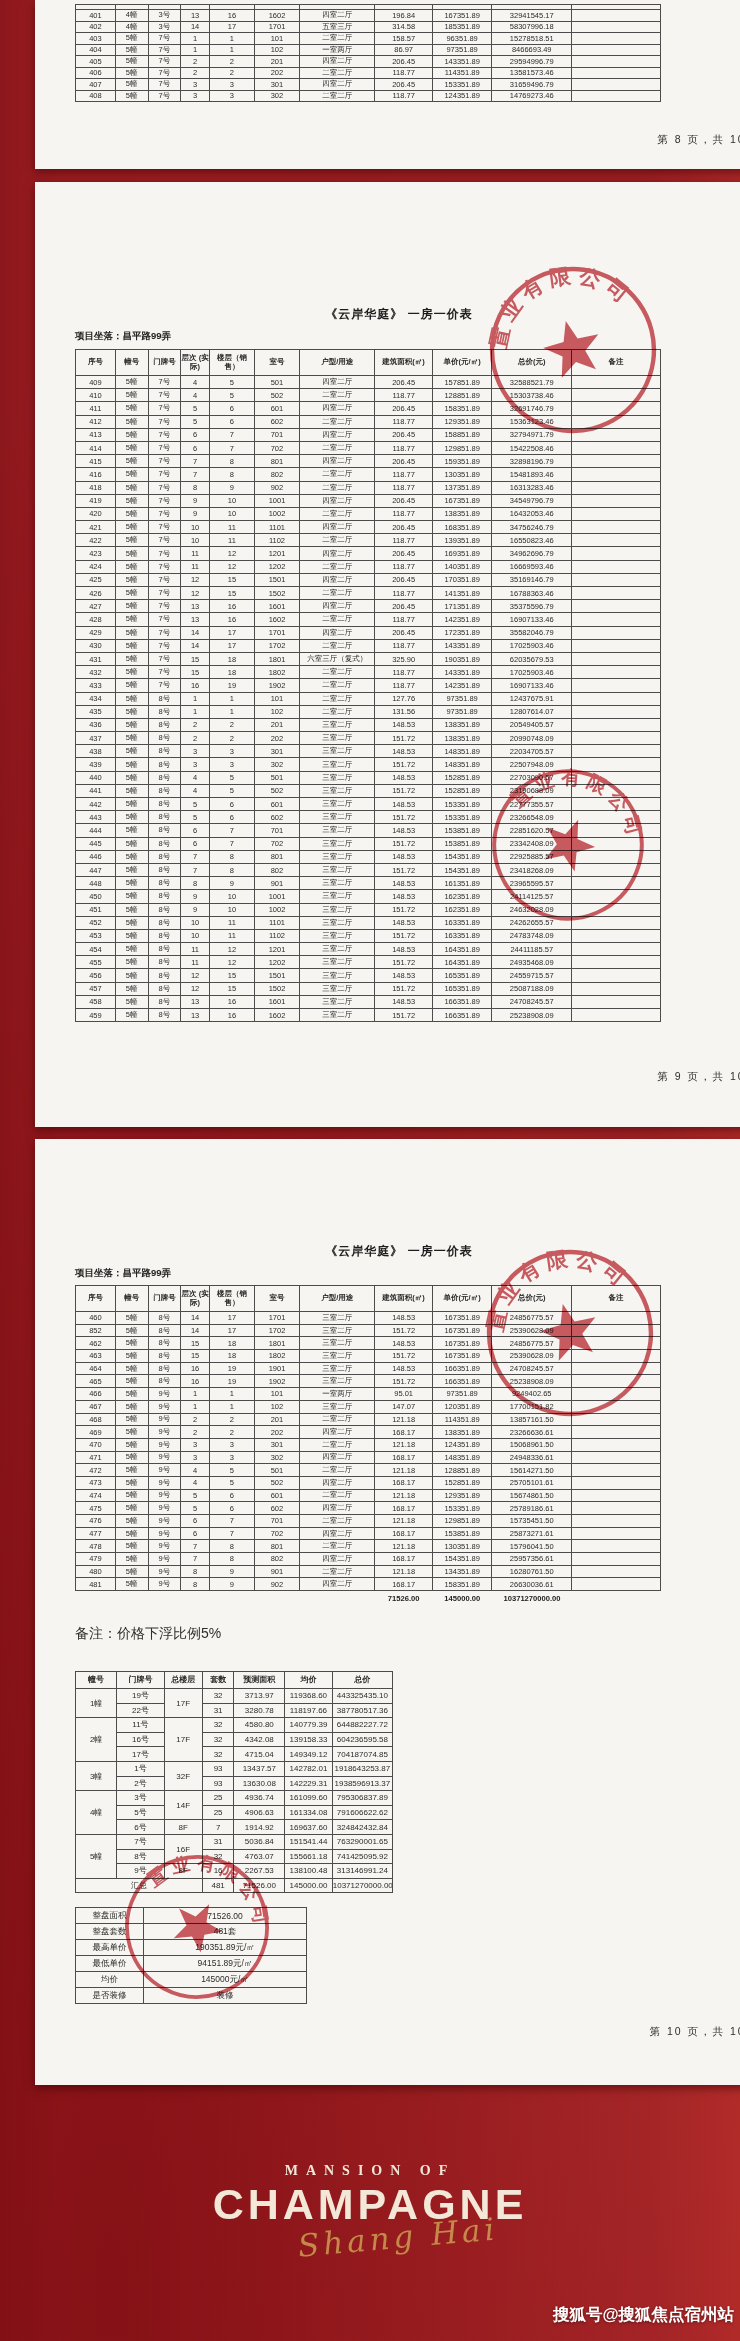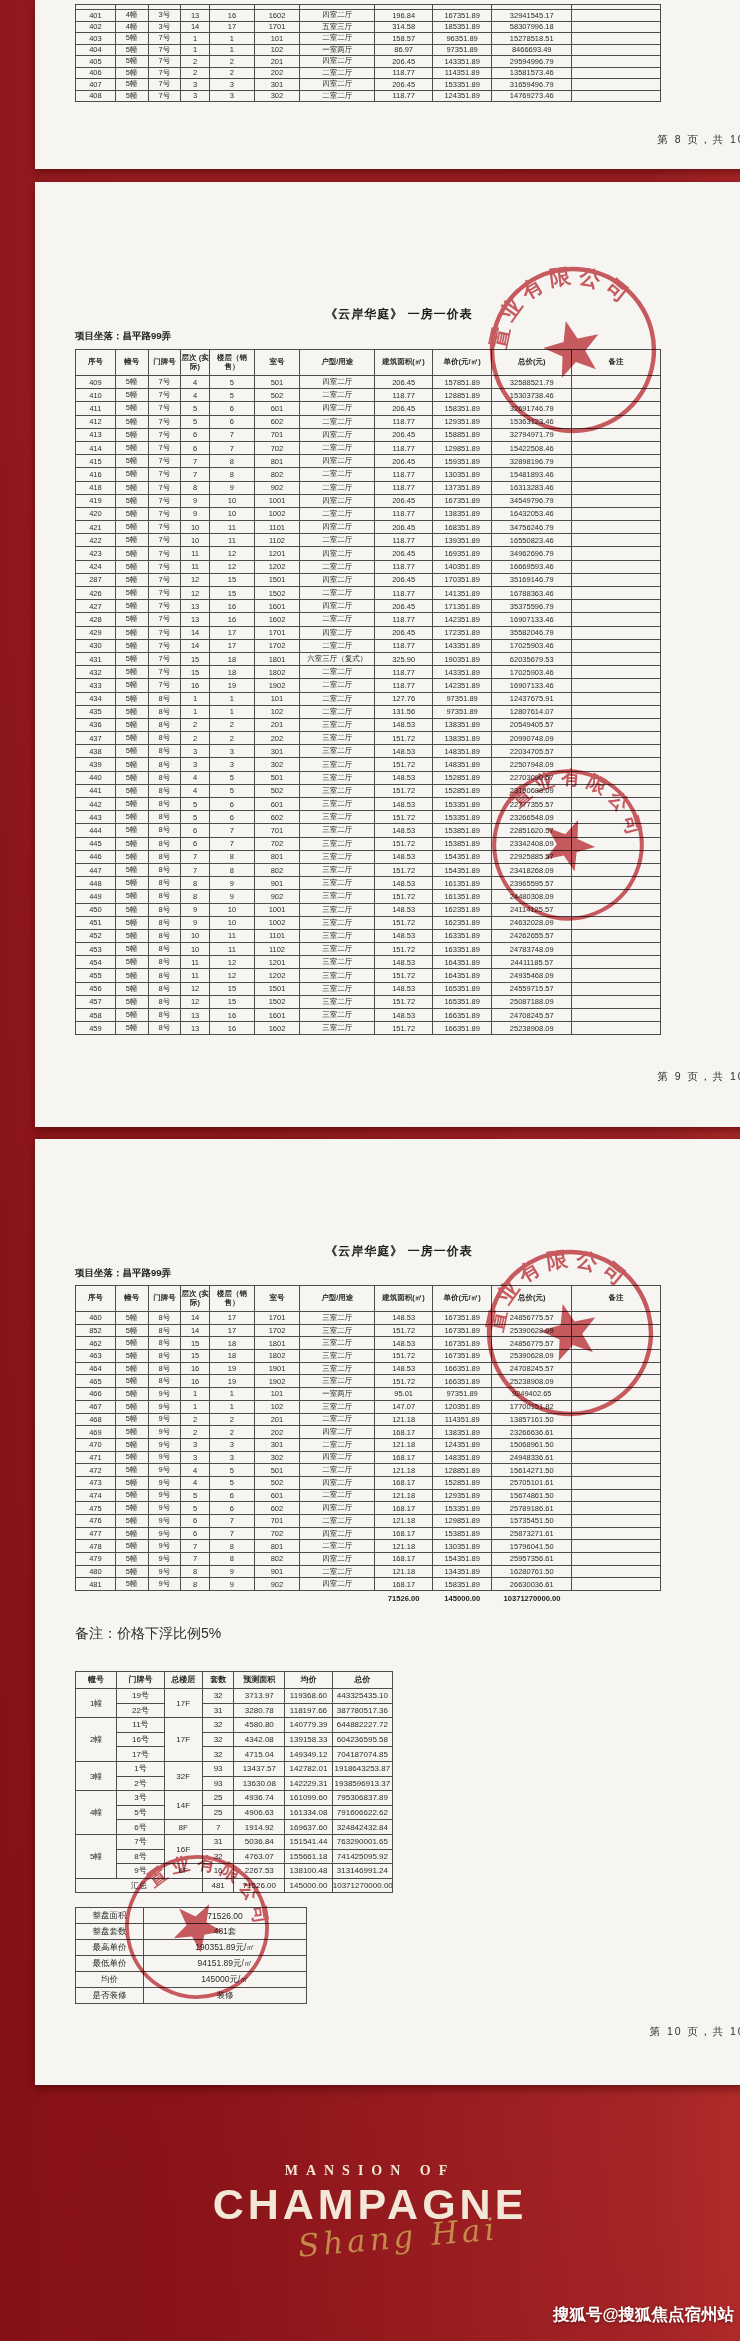--- a/index.html
+++ b/index.html
@@ -420,7 +420,7 @@
             <td></td>
           </tr>
           <tr>
-            <td>287</td>
+            <td>425</td>
             <td>5幢</td>
             <td>7号</td>
             <td>12</td>

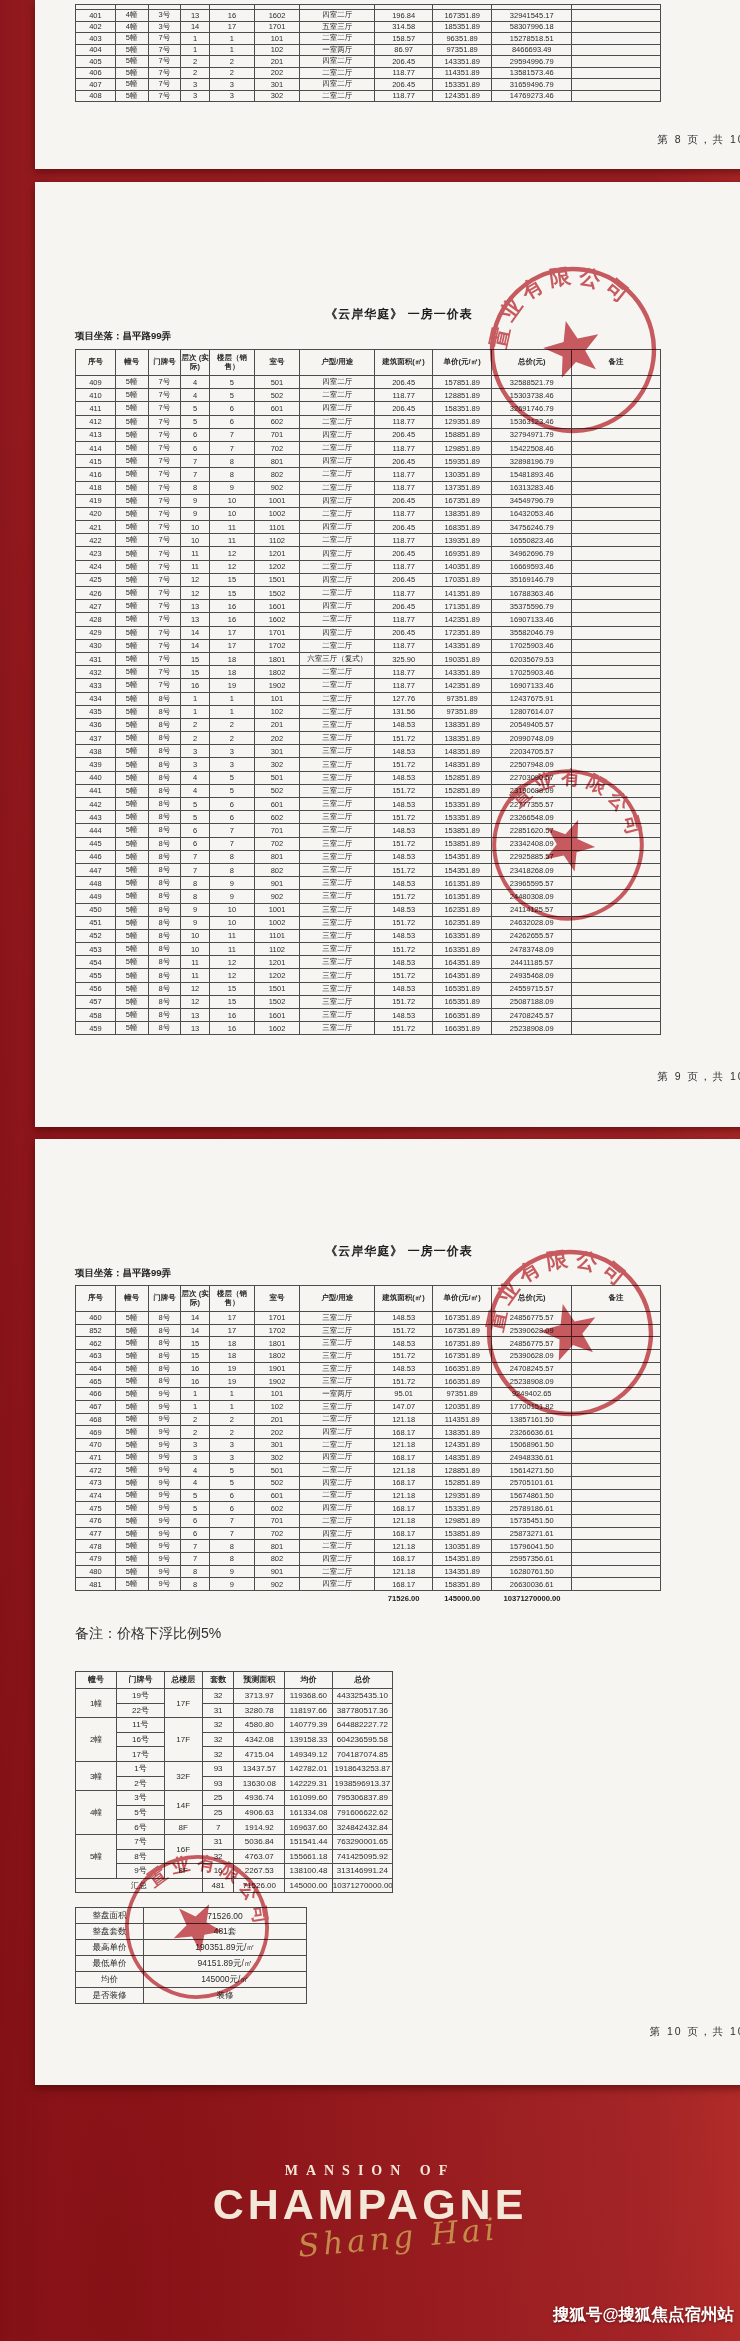--- a/index.html
+++ b/index.html
@@ -732,19 +732,6 @@
             <td></td>
           </tr>
           <tr>
-            <td>449</td>
-            <td>5幢</td>
-            <td>8号</td>
-            <td>8</td>
-            <td>9</td>
-            <td>902</td>
-            <td>三室二厅</td>
-            <td>151.72</td>
-            <td>161351.89</td>
-            <td>24480308.09</td>
-            <td></td>
-          </tr>
-          <tr>
             <td>450</td>
             <td>5幢</td>
             <td>8号</td>

